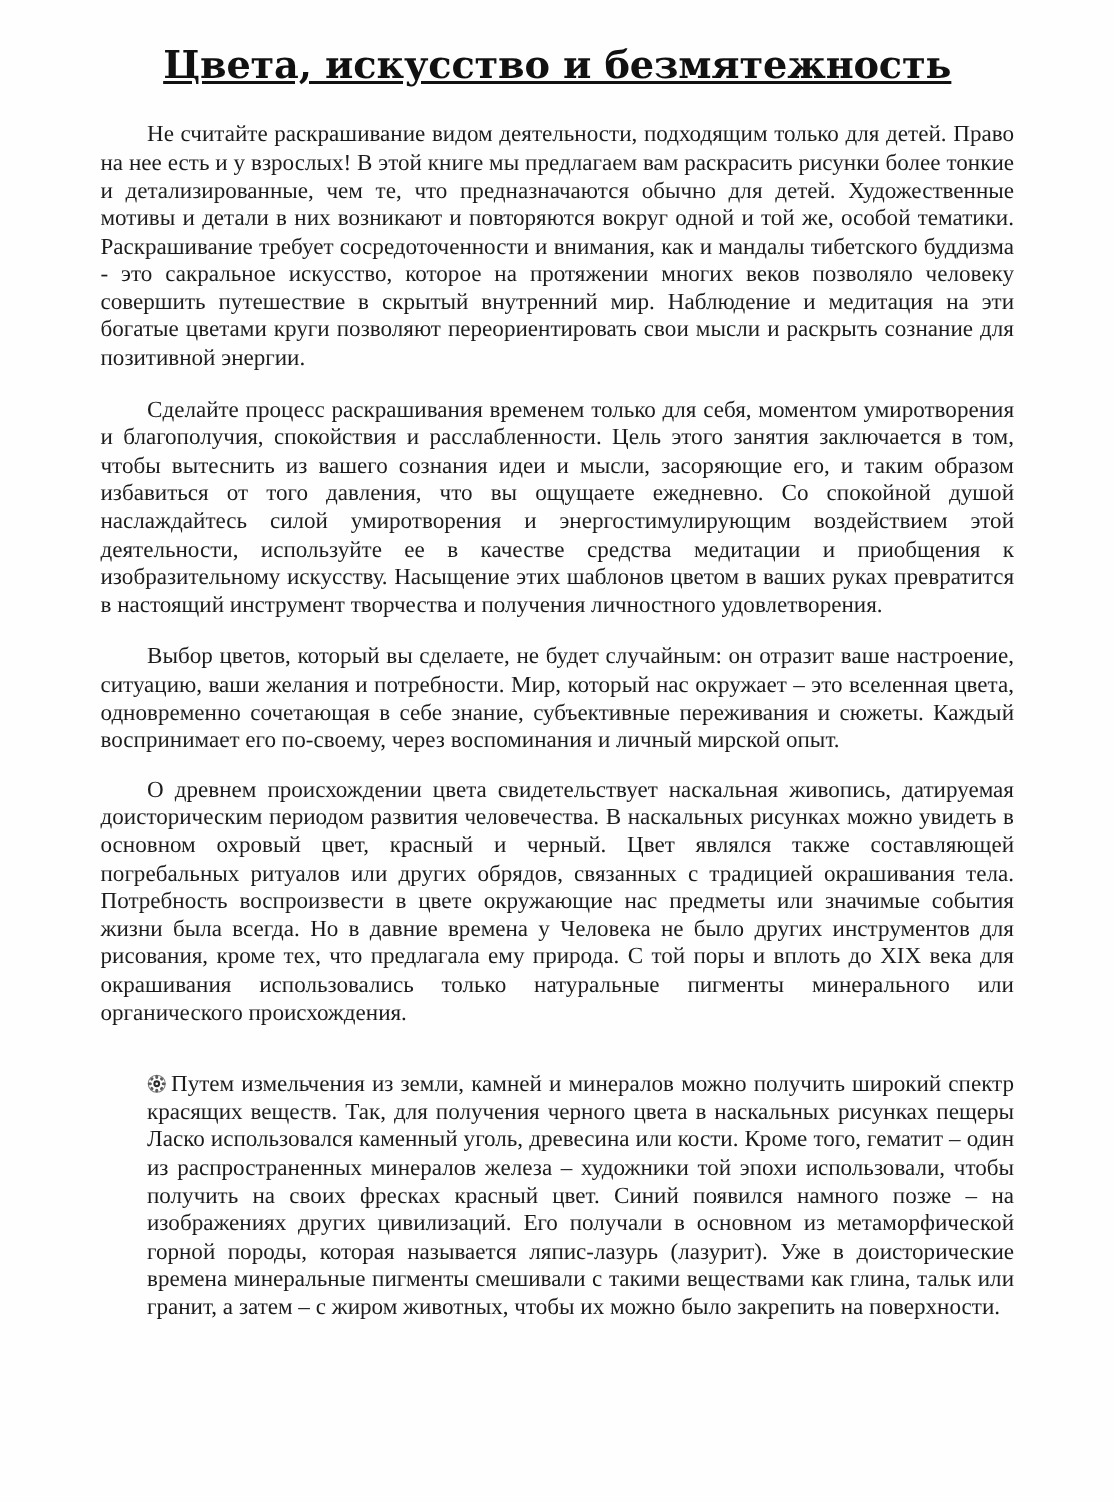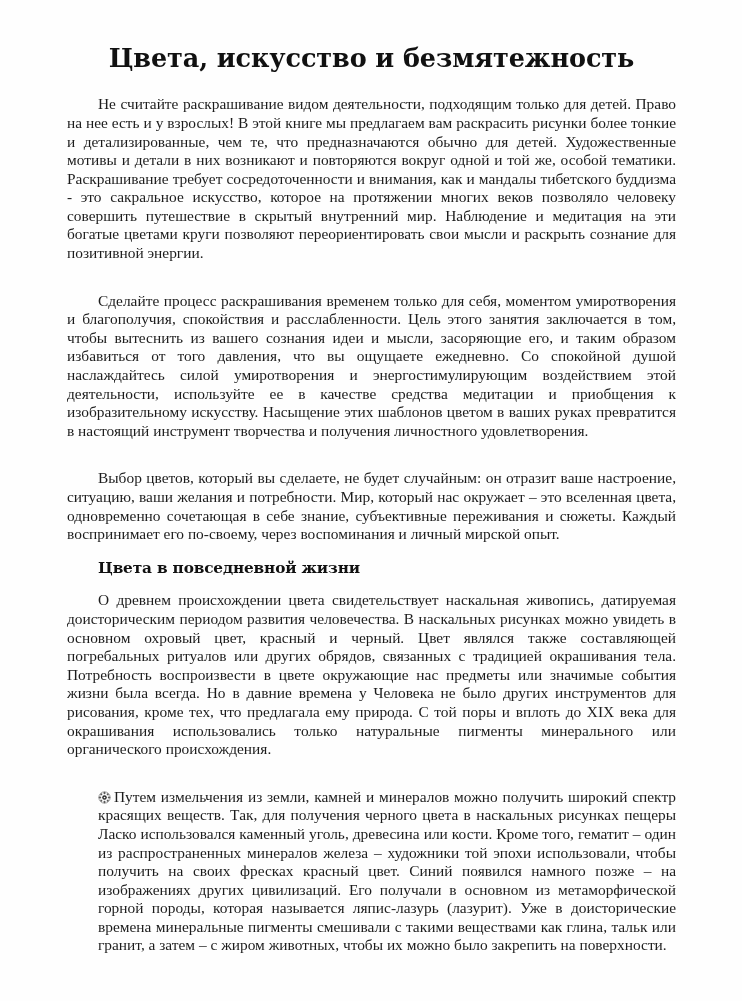--- a/index.html
+++ b/index.html
@@ -35,9 +35,10 @@
     text-align: center;
     color: #111111;
     margin: 0;
-    padding-top: 44px;
+    padding-top: 30px;
     line-height: 1.15;
     white-space: nowrap;
+    text-decoration: underline;
   }
   .body-para {
     font-size: 15.4px;

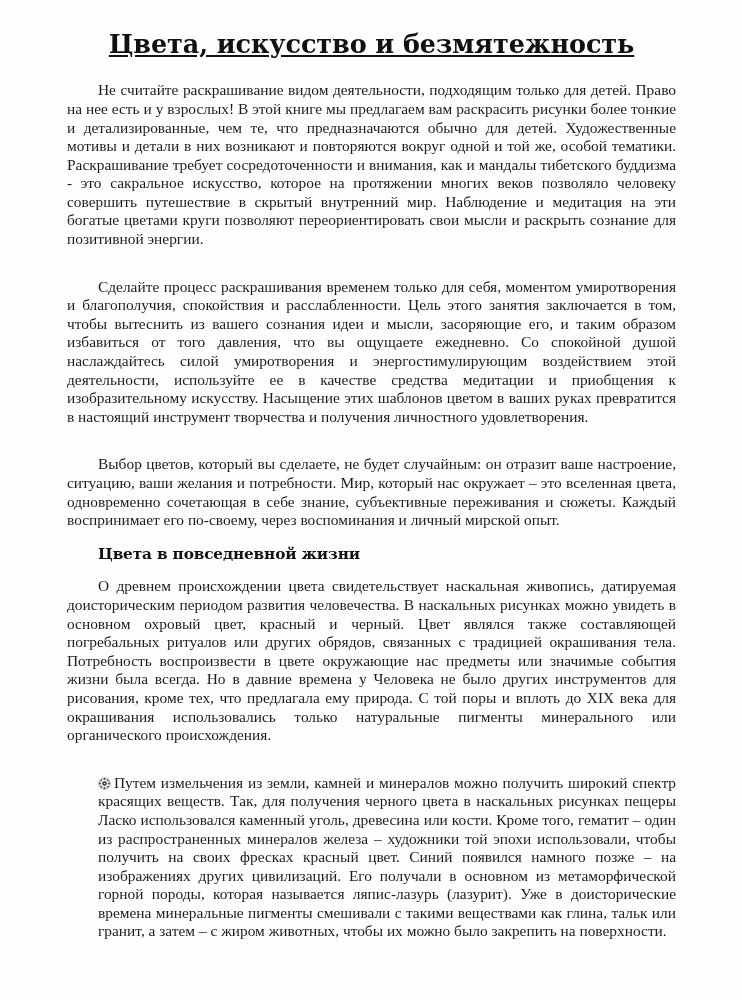--- a/index.html
+++ b/index.html
@@ -56,7 +56,7 @@
   }
   .body-para.indented {
     text-indent: 31px;
-    margin-top: 29px;
+    margin-top: 16px;
   }
   .sub-heading {
     font-family: "DejaVu Serif", "Liberation Serif", serif;

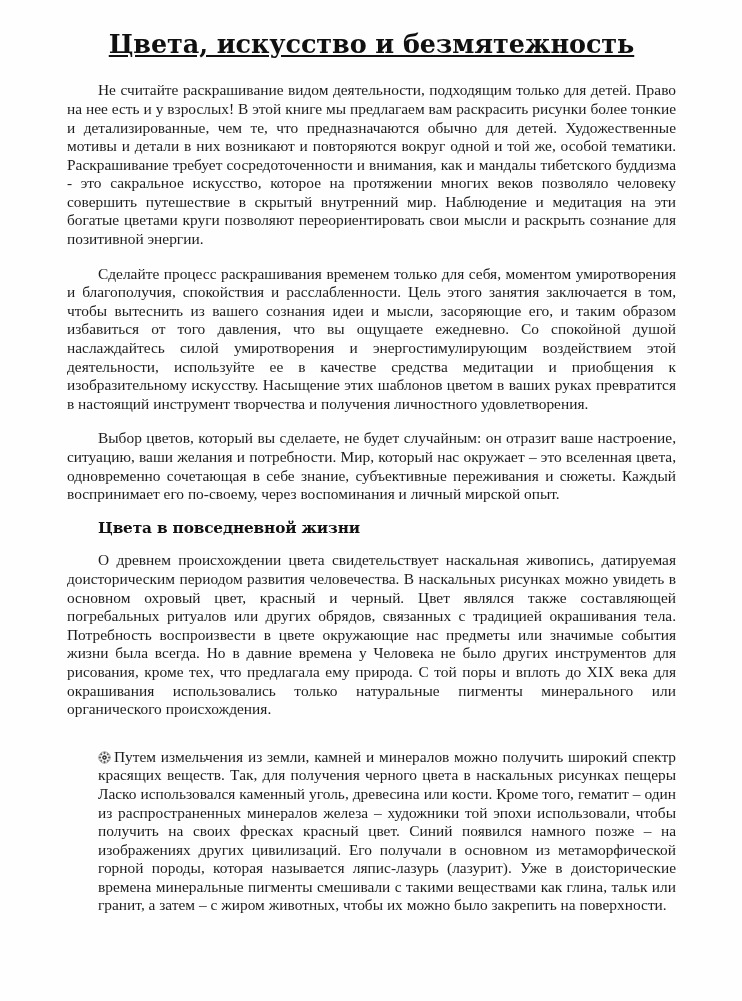--- a/index.html
+++ b/index.html
@@ -102,7 +102,6 @@
 
     <p class="body-para indented">Выбор цветов, который вы сделаете, не будет случайным: он отразит ваше настроение, ситуацию, ваши желания и потребности.  Мир, который нас окружает – это вселенная цвета, одновременно сочетающая в себе знание, субъективные переживания и сюжеты. Каждый воспринимает его по-своему, через воспоминания и личный мирской опыт.</p>
 
-    <h2 class="sub-heading">Цвета в повседневной жизни</h2>
 
     <p class="body-para after-heading">О древнем происхождении цвета свидетельствует наскальная живопись, датируемая доисторическим периодом развития человечества.  В наскальных рисунках можно увидеть в основном охровый цвет, красный и черный. Цвет являлся также составляющей погребальных ритуалов или других обрядов, связанных с традицией окрашивания тела.  Потребность воспроизвести в цвете окружающие нас предметы или значимые события жизни была всегда. Но в давние времена у Человека не было других инструментов для рисования, кроме тех, что предлагала ему природа. С той поры и вплоть до XIX века для окрашивания использовались только натуральные пигменты минерального или органического происхождения.</p>
 

